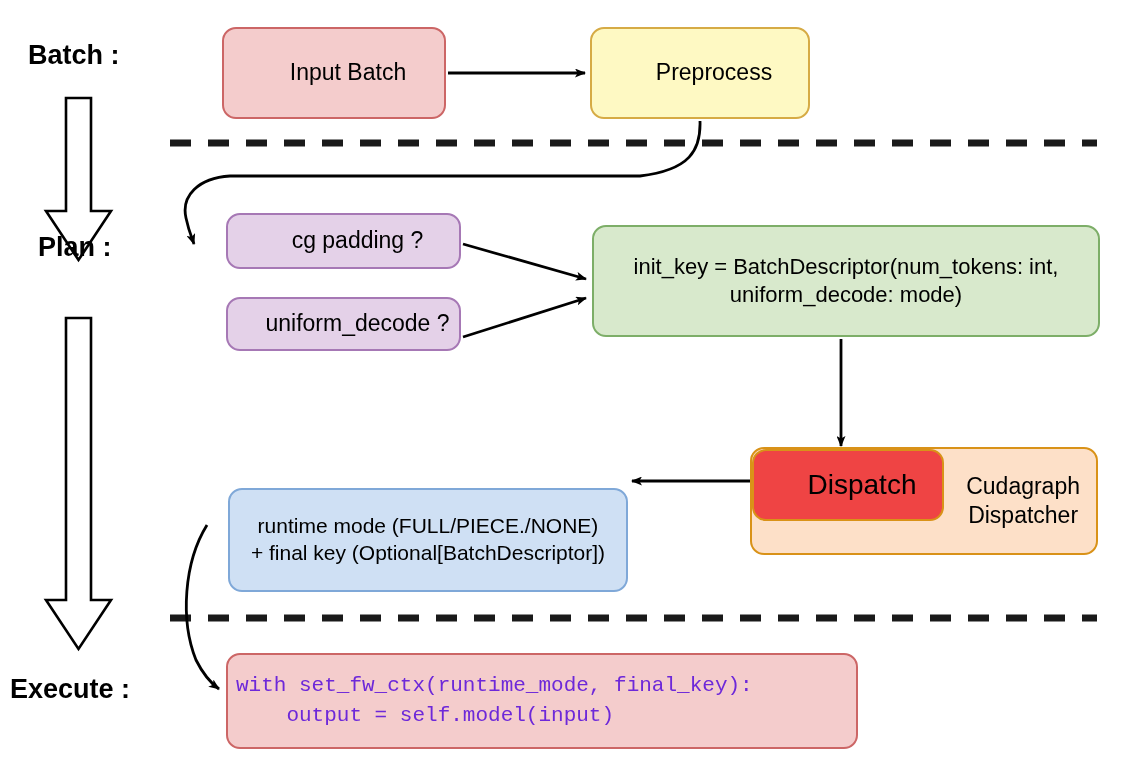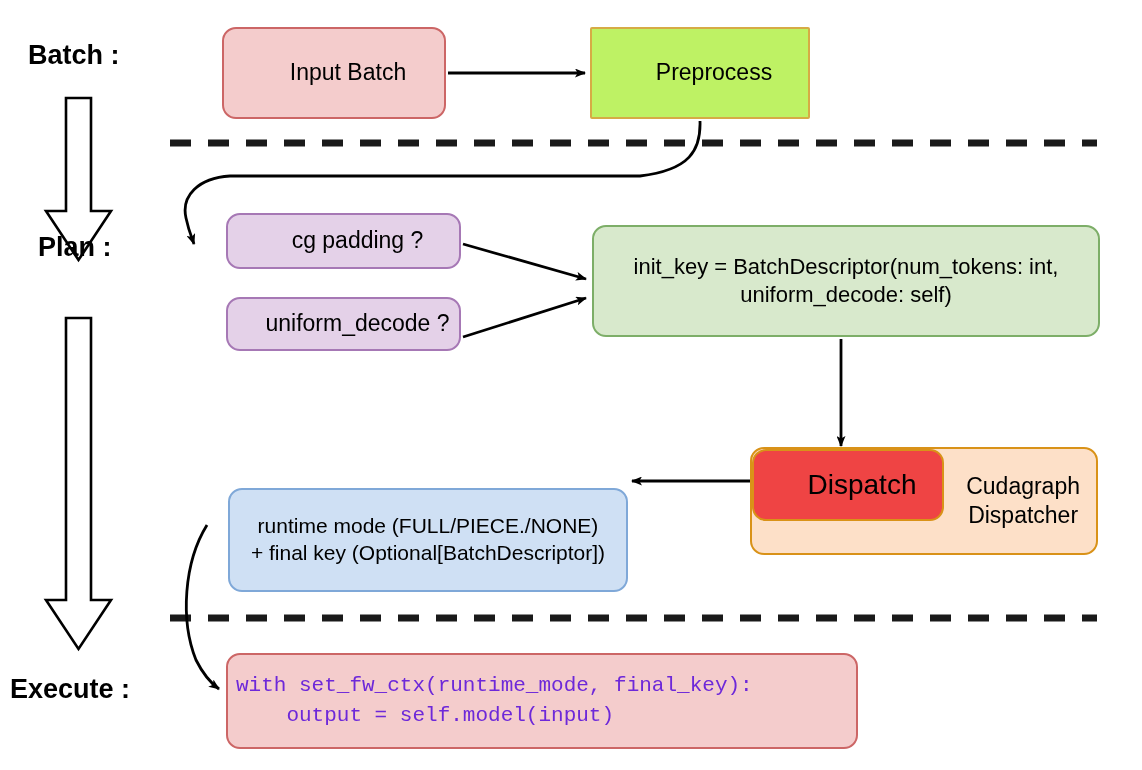--- a/index.html
+++ b/index.html
@@ -56,9 +56,9 @@
   }
   #node-preprocess {
     left: 590px; top: 27px; width: 220px; height: 92px;
-    background: #bef264;
+    background: #fef9c3;
     border: 2px solid #d6ab45;
-    border-radius: 2px;
+    border-radius: 14px;
     font-size: 23px;
   }
   #node-cg-padding {

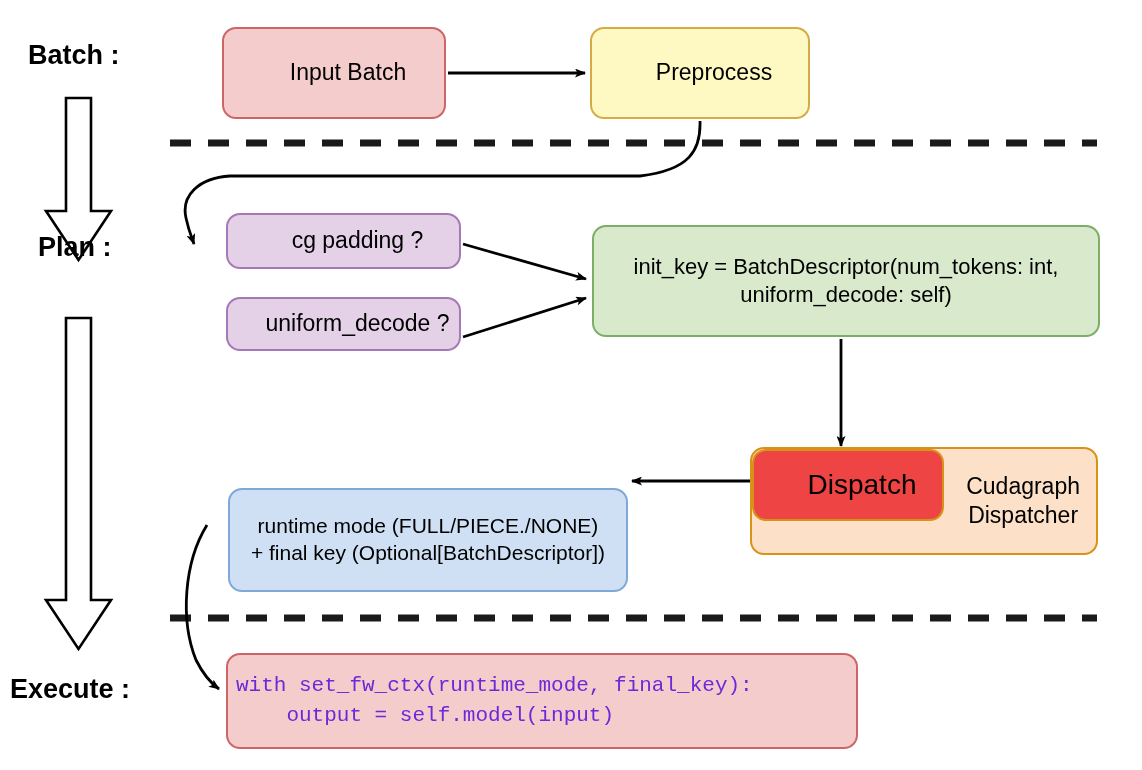--- a/index.html
+++ b/index.html
@@ -213,7 +213,7 @@
 
 <div class="node" id="node-init-key">
   <span class="node-label">init_key = BatchDescriptor(num_tokens: int,
-uniform_decode: self)</span>
+uniform_decode: mode)</span>
 </div>
 
 <div class="node" id="node-runtime-mode">

